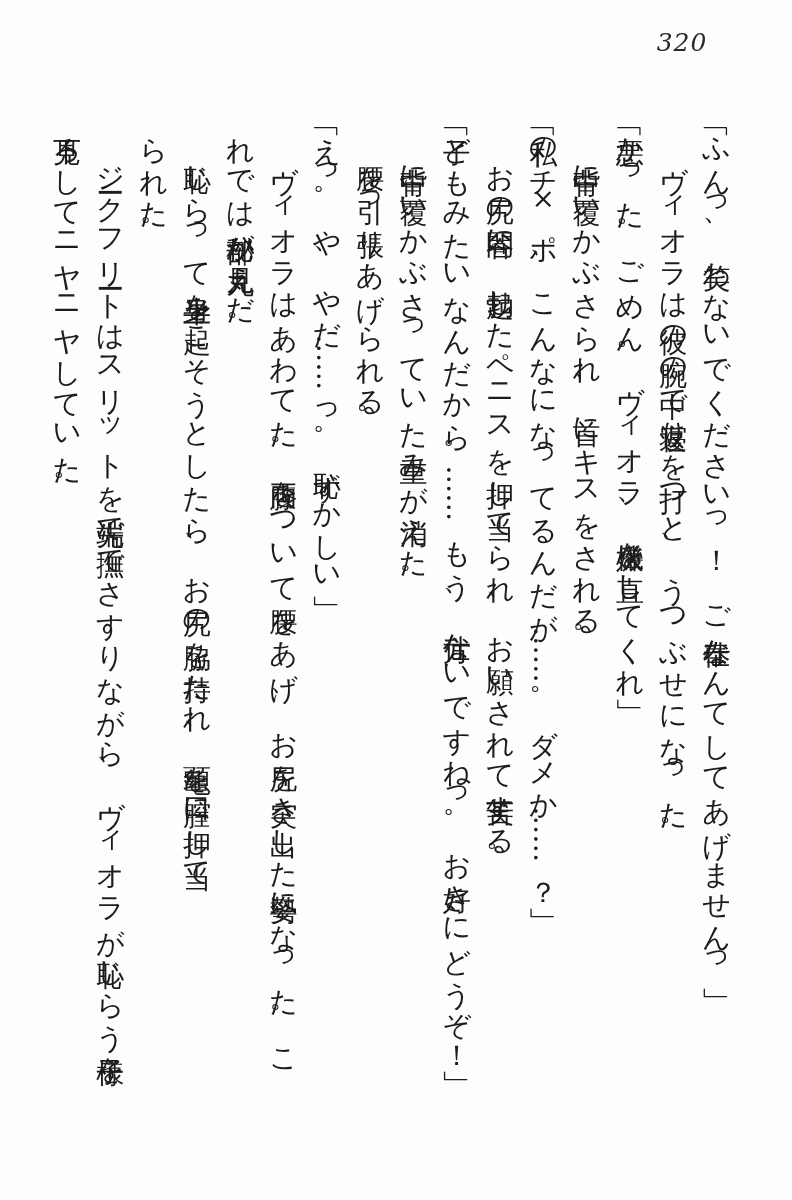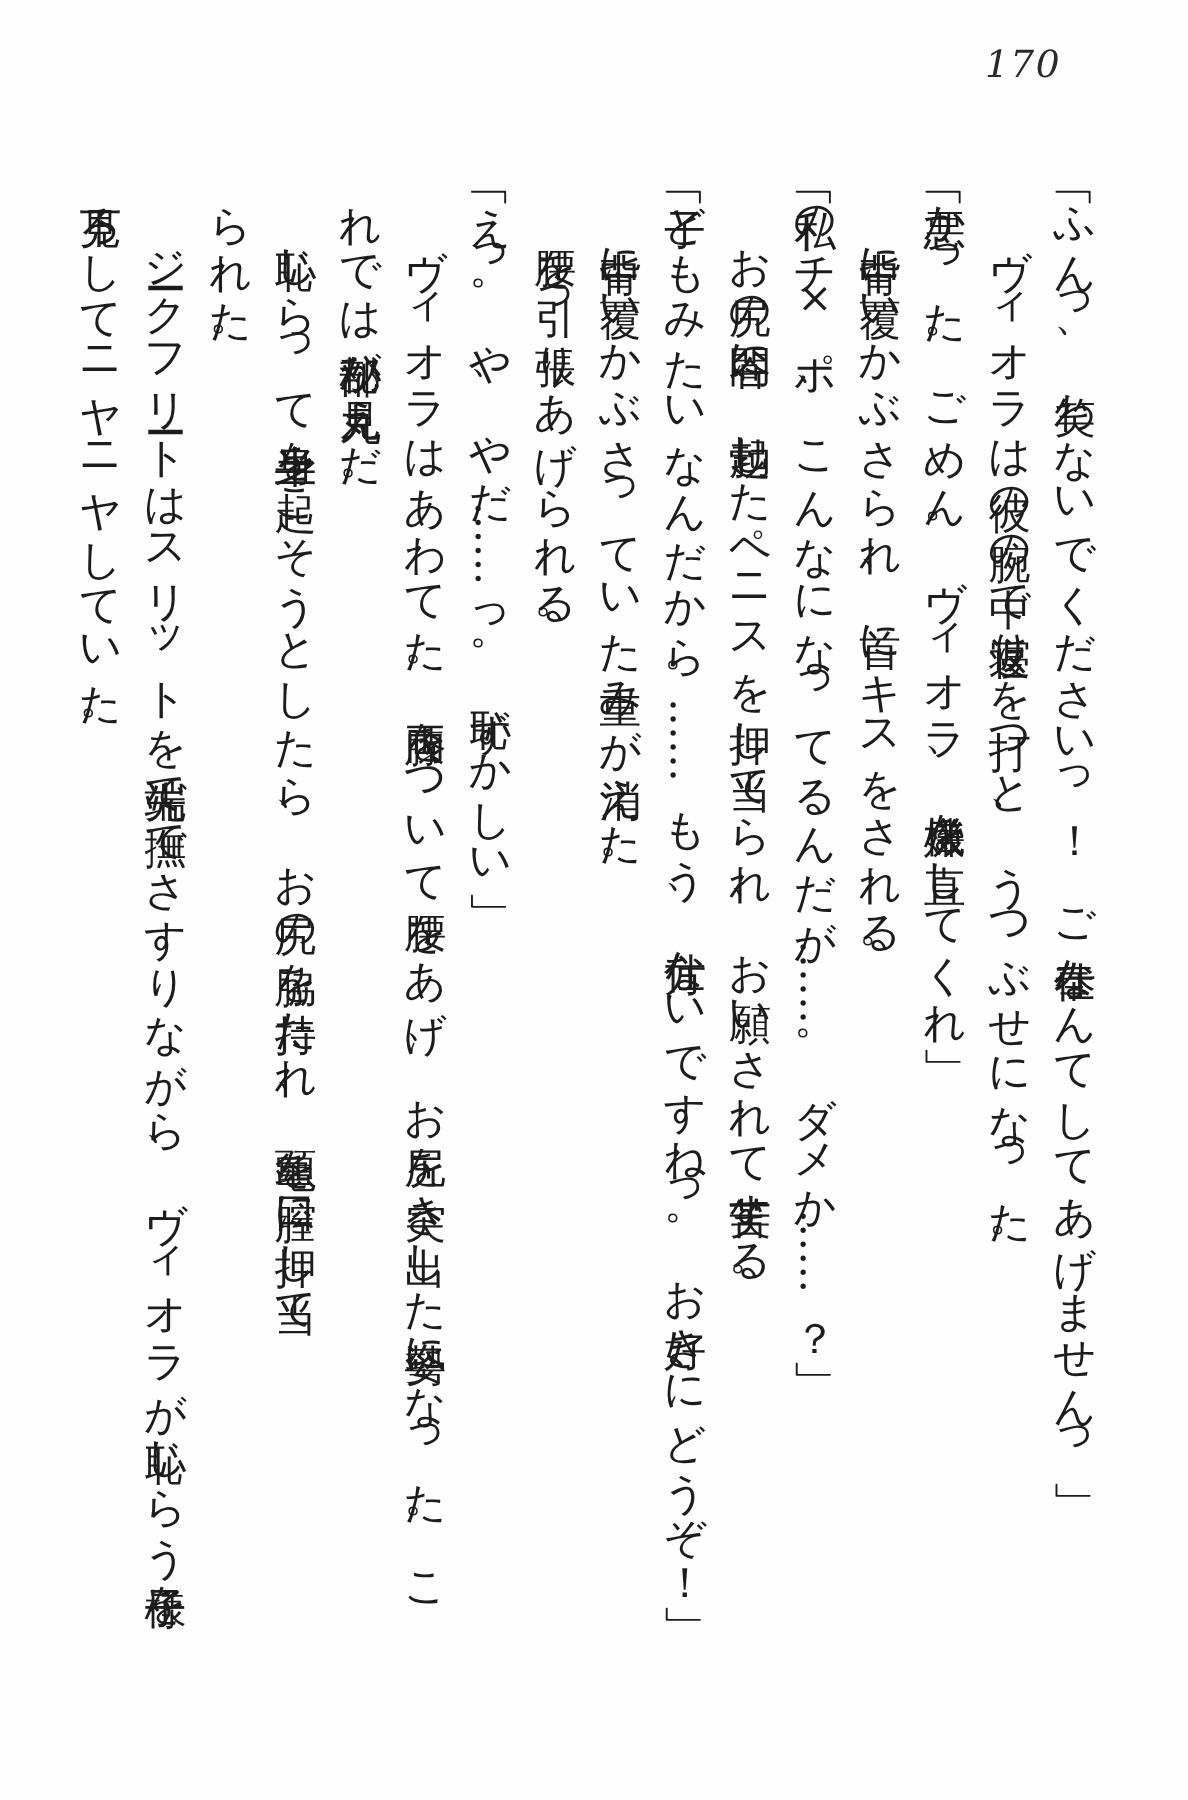--- a/index.html
+++ b/index.html
@@ -50,7 +50,7 @@
 <body>
 
 <div class="page">
-  <div class="page-number">170</div>
+  <div class="page-number">320</div>
   <div class="text-block">
       <div class="text-line">「ふんっ、笑わないでくださいっ！　ご奉仕なんてしてあげませんっ」</div>
       <div class="text-line indent">ヴィオラは彼の腕の中で寝返りを打つと、うつぶせになった。</div>

